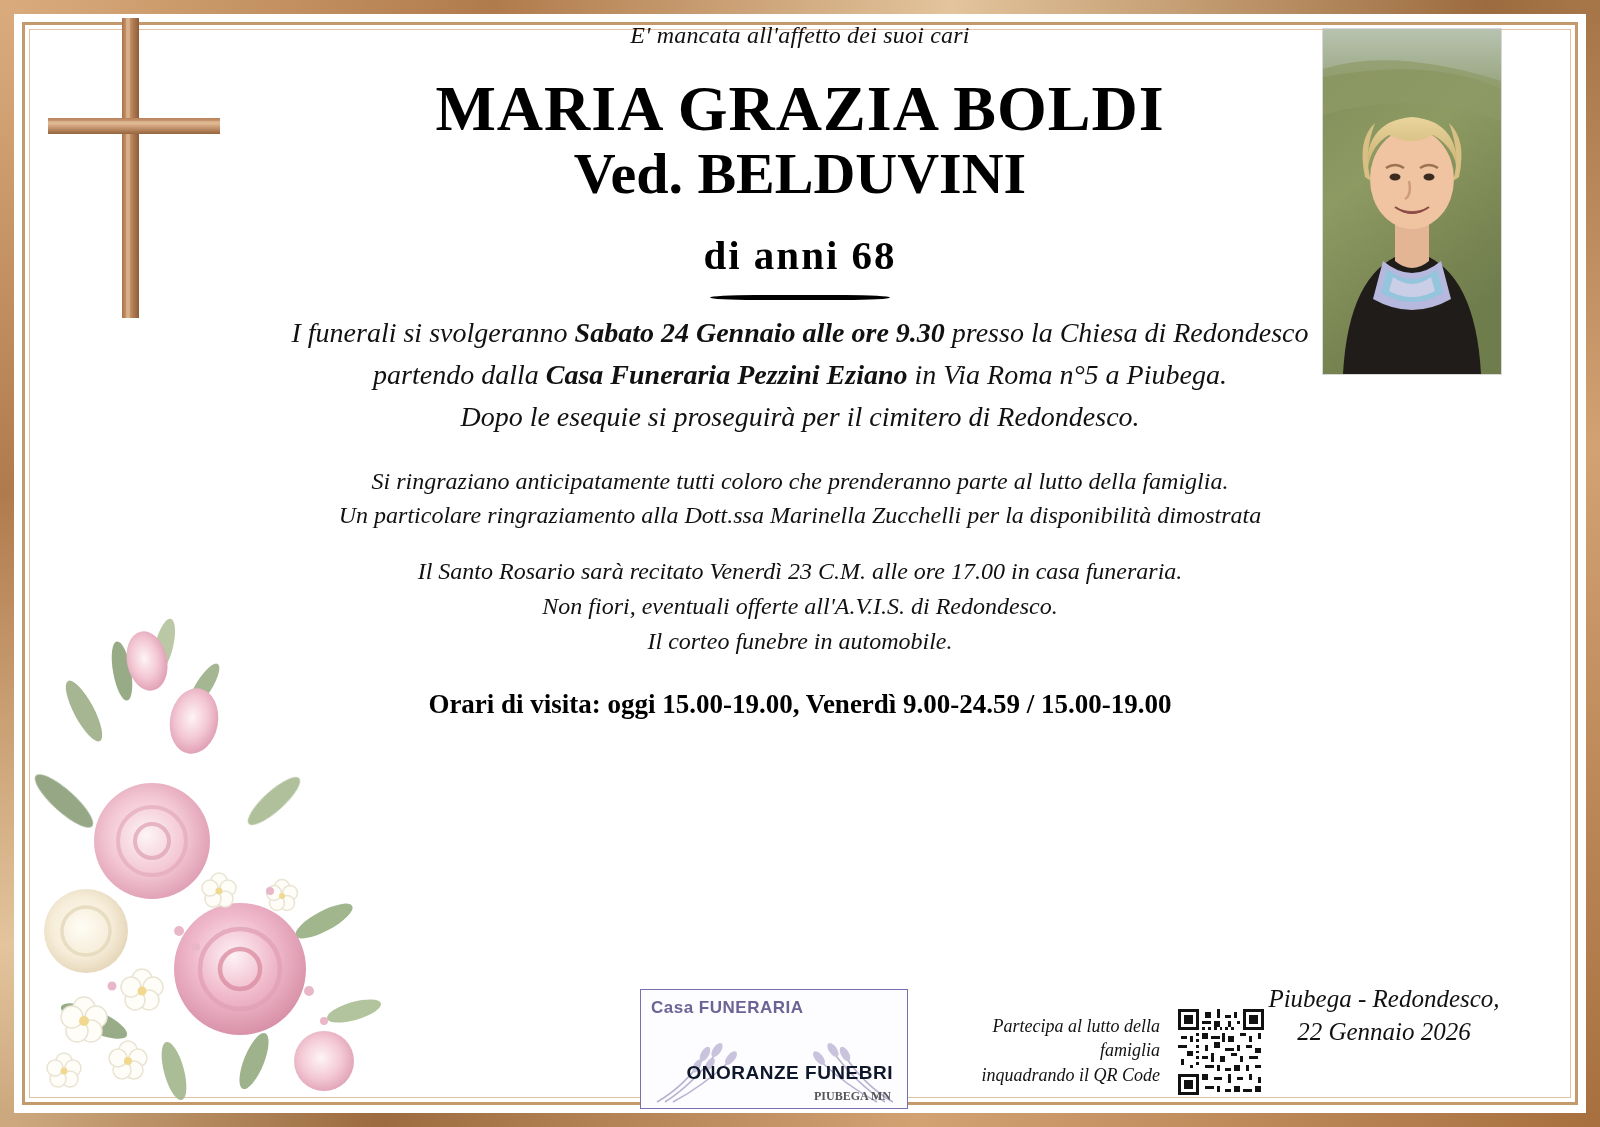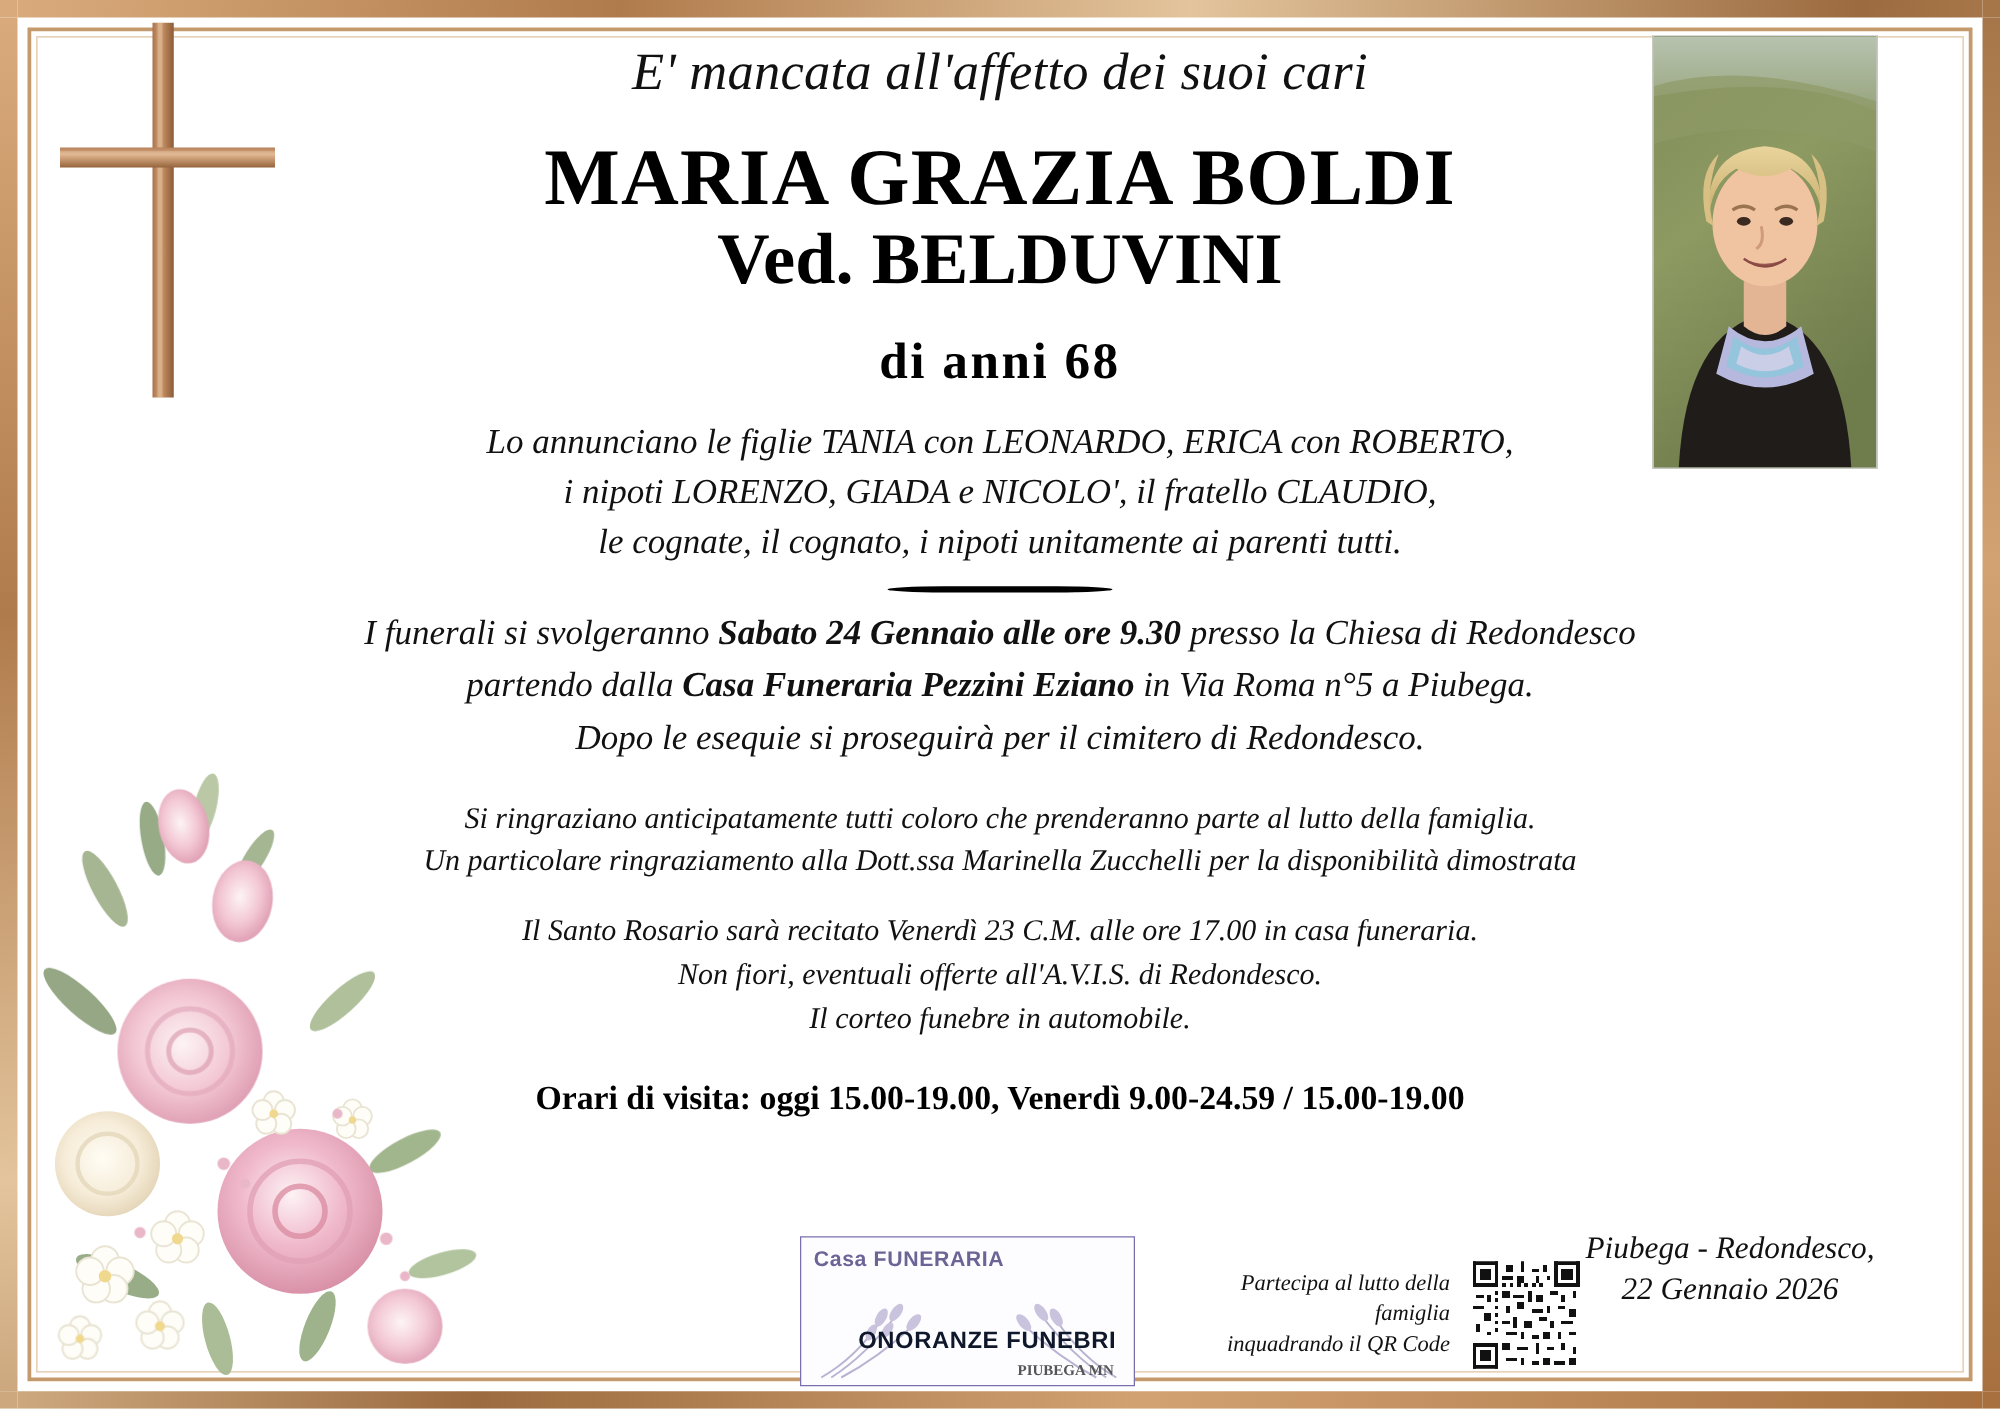--- a/index.html
+++ b/index.html
@@ -89,11 +89,10 @@
   }
 
   .lead {
-    font-size: 42px;
+    font-size: 24px;
     font-style: italic;
     color: #111;
     letter-spacing: .2px;
-    margin-top: 12px;
   }
   .name1 {
     font-size: 64px;

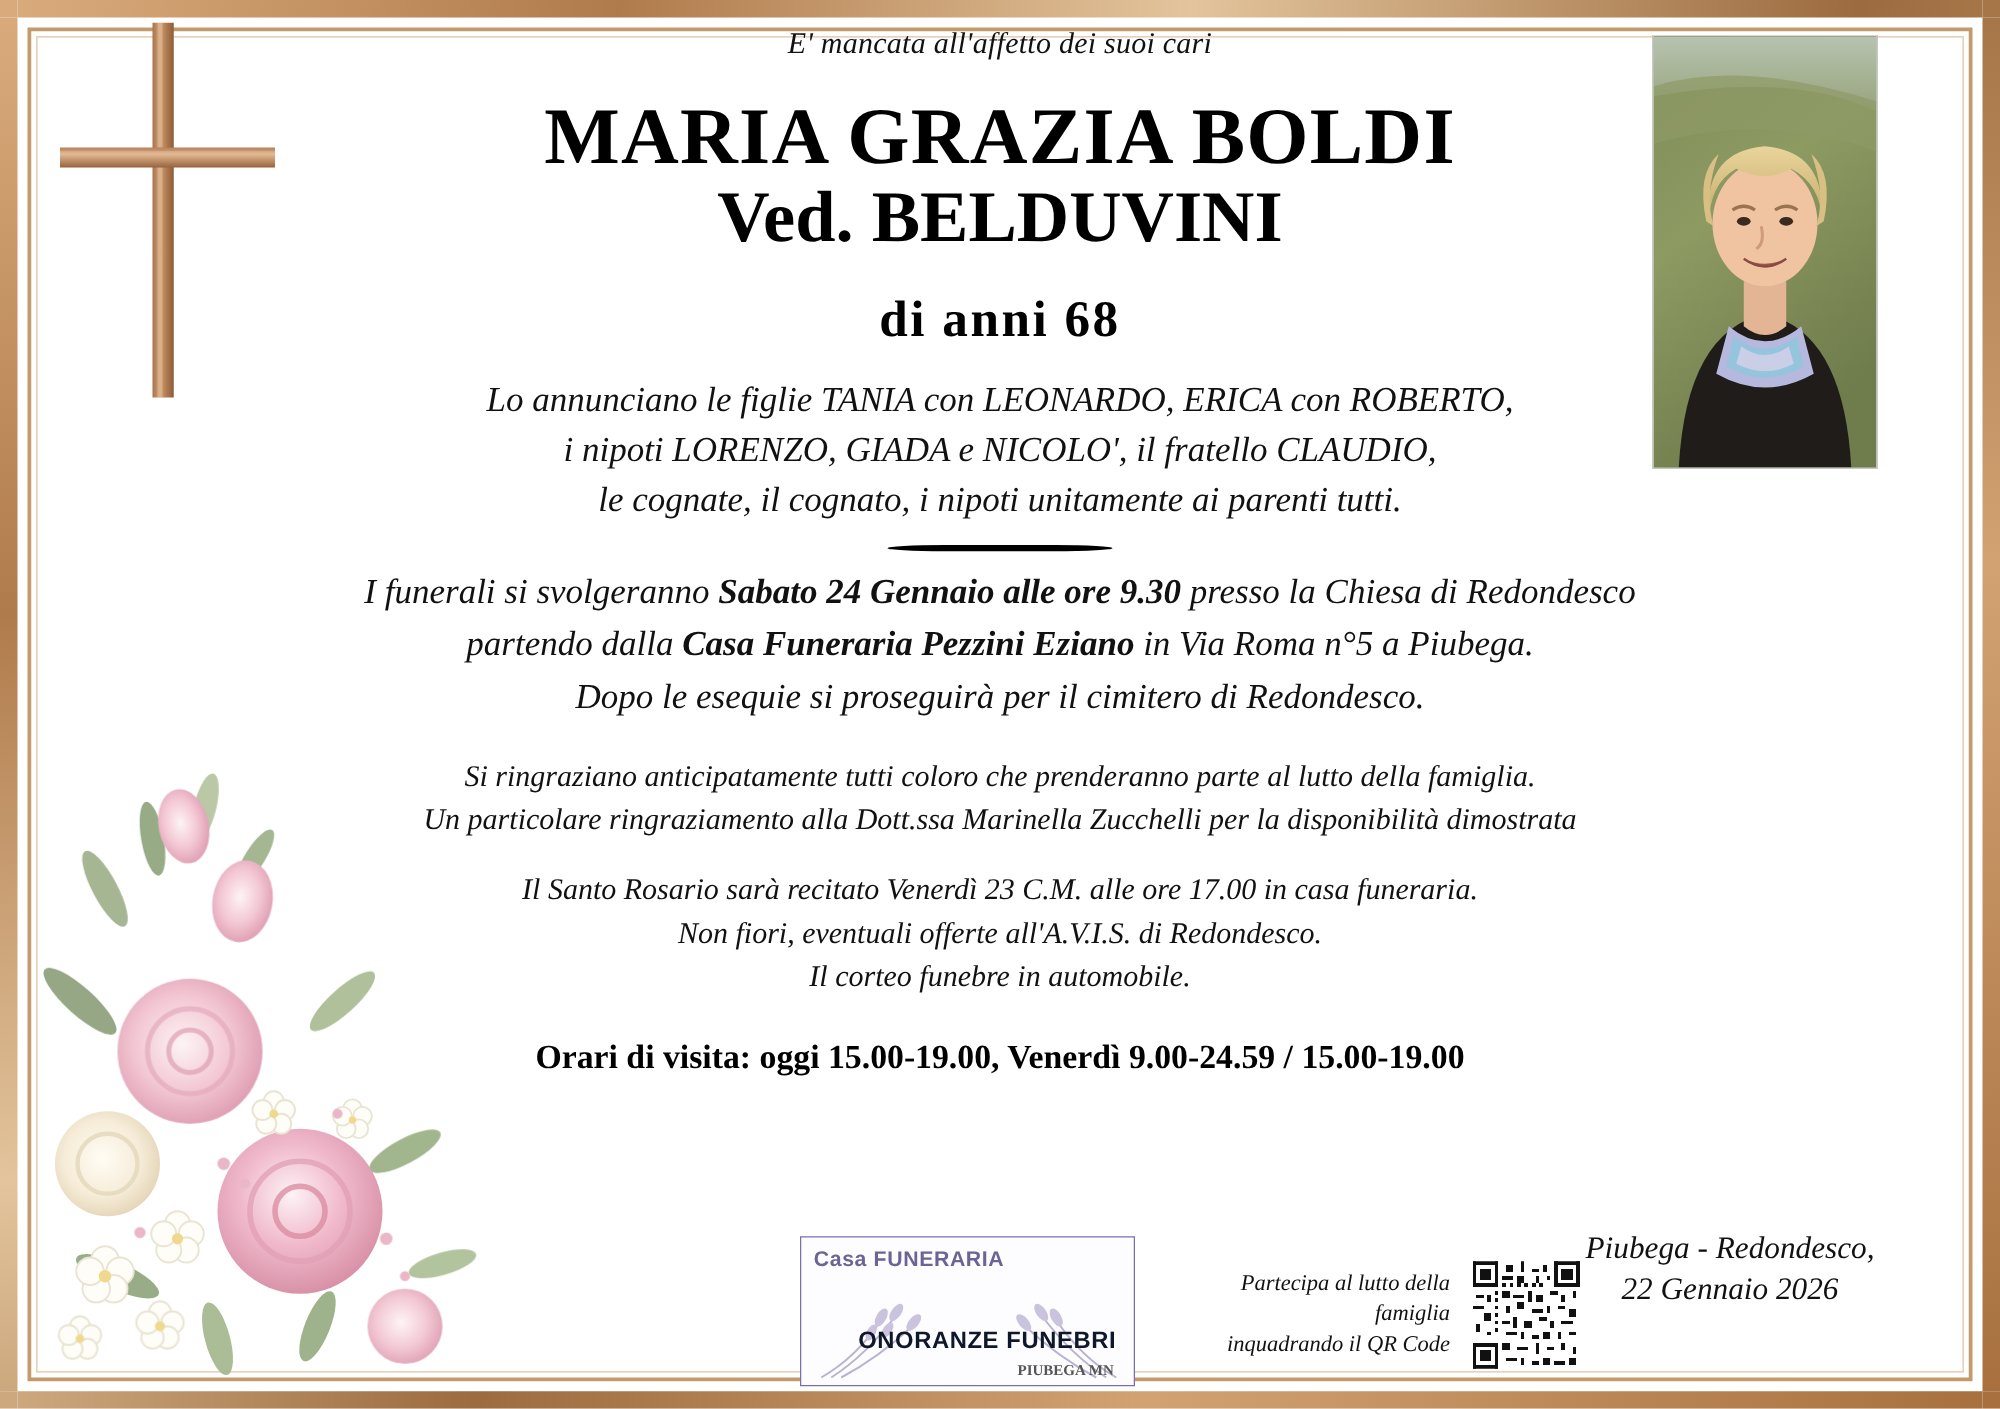--- a/index.html
+++ b/index.html
@@ -439,11 +439,6 @@
     <div class="name2">Ved. BELDUVINI</div>
     <div class="age">di anni 68</div>
 
-    <div class="announce">
-      <div>Lo annunciano le figlie TANIA con LEONARDO, ERICA con ROBERTO,</div>
-      <div>i nipoti LORENZO, GIADA e NICOLO', il fratello CLAUDIO,</div>
-      <div>le cognate, il cognato, i nipoti unitamente ai parenti tutti.</div>
-    </div>
 
     <div class="divider"></div>
 

